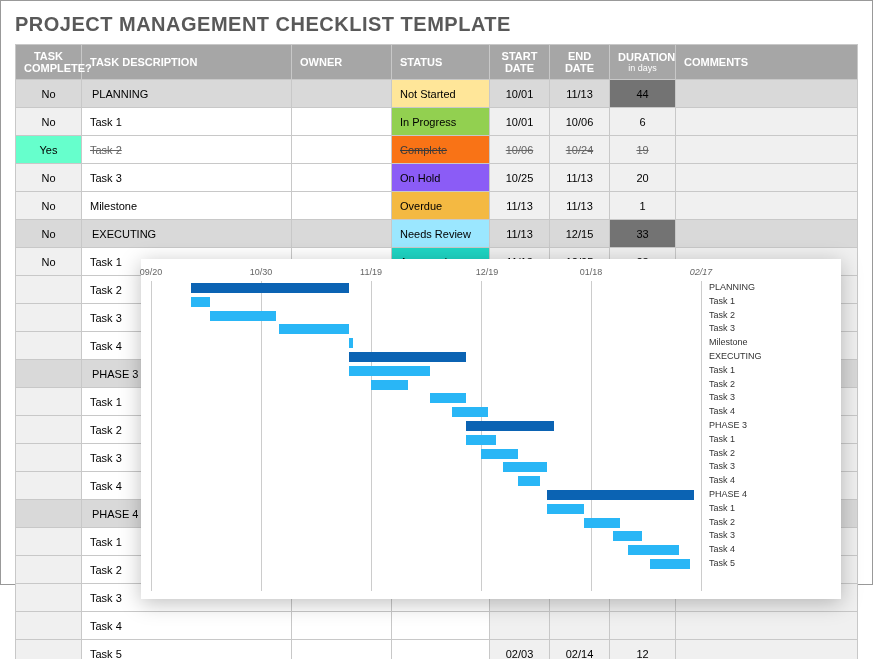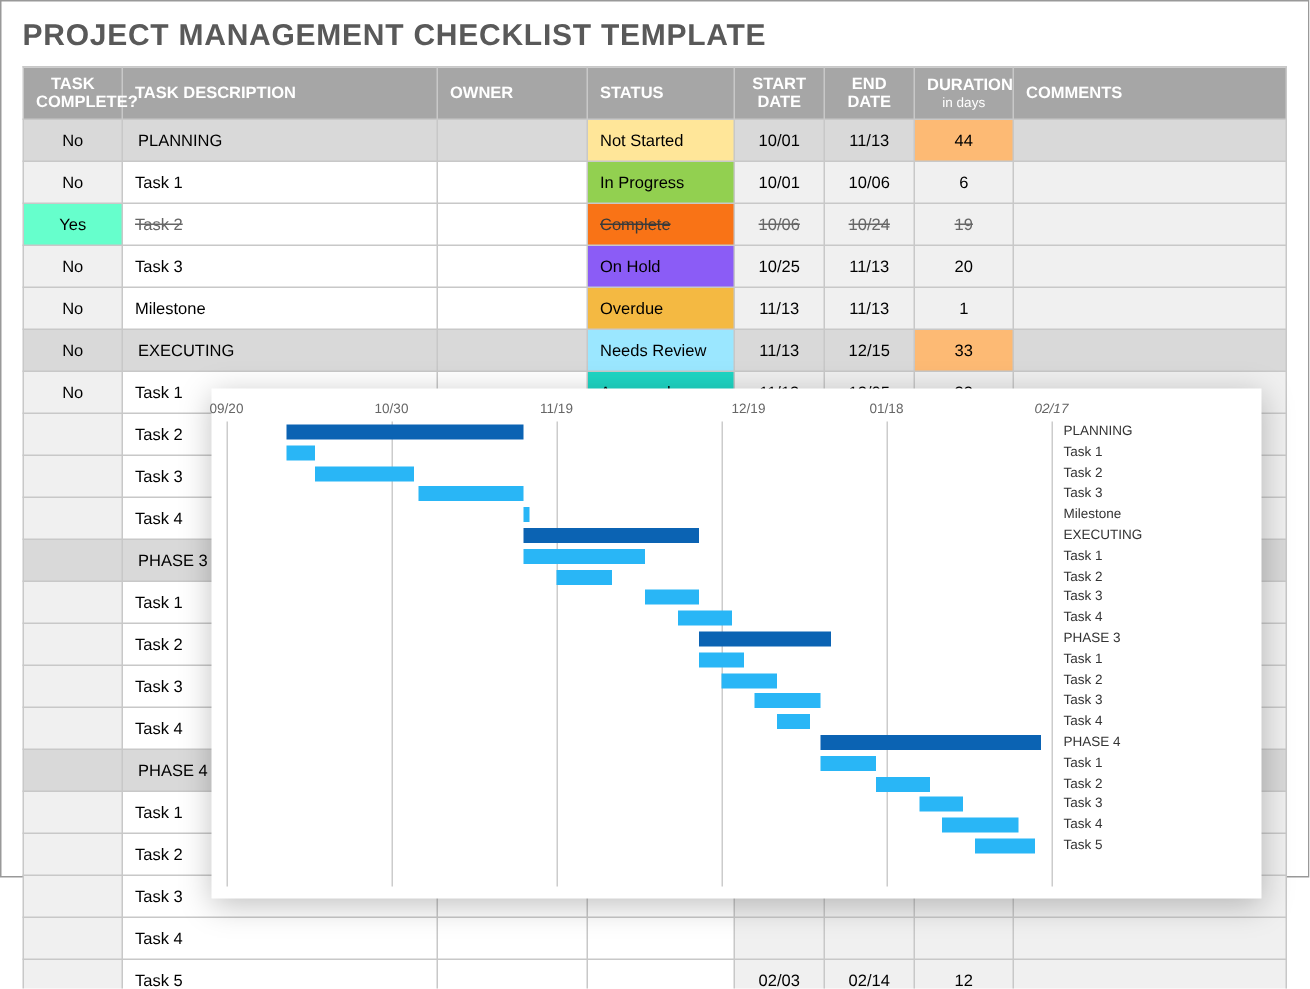--- a/index.html
+++ b/index.html
@@ -31,7 +31,7 @@
   tr.section td.owner { background: #d9d9d9; }
   tr.section td.status { }
   tr.section td.dates { background: #d9d9d9; }
-  tr.section td.dur { background: #fdba74; }
+  tr.section td.dur { background: #737373; }
   tr.section td.comments { background: #d9d9d9; }
   .strike { text-decoration: line-through; color: #666; }
   .st-notstarted { background: #ffe699; }

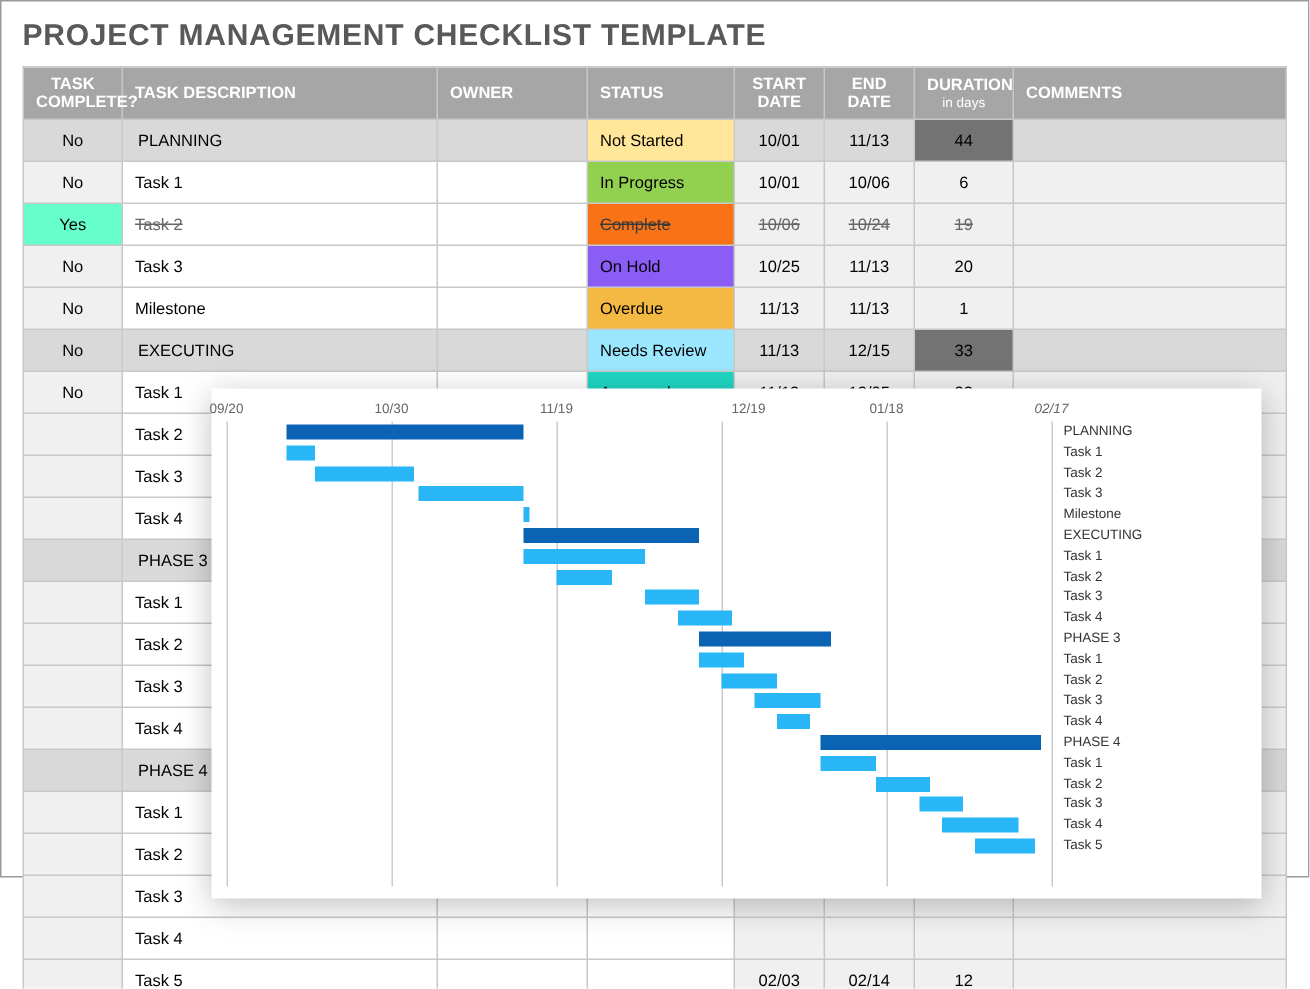--- a/index.html
+++ b/index.html
@@ -309,7 +309,7 @@
           <div class="gantt-tick" style="left: 0px;">09/20</div>
           <div class="gantt-tick" style="left: 110px;">10/30</div>
           <div class="gantt-tick" style="left: 220px;">11/19</div>
-          <div class="gantt-tick" style="left: 348px;">12/19</div>
+          <div class="gantt-tick" style="left: 336px;">12/19</div>
           <div class="gantt-tick" style="left: 440px;">01/18</div>
           <div class="gantt-tick" style="left: 550px; font-style: italic;">02/17</div>
         </div>

